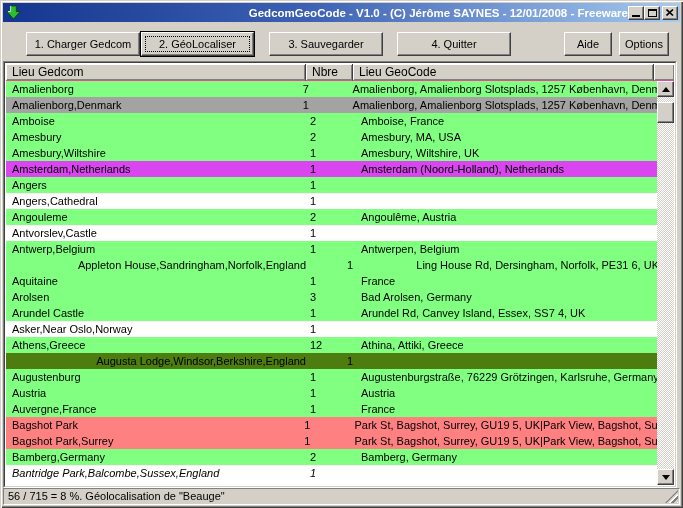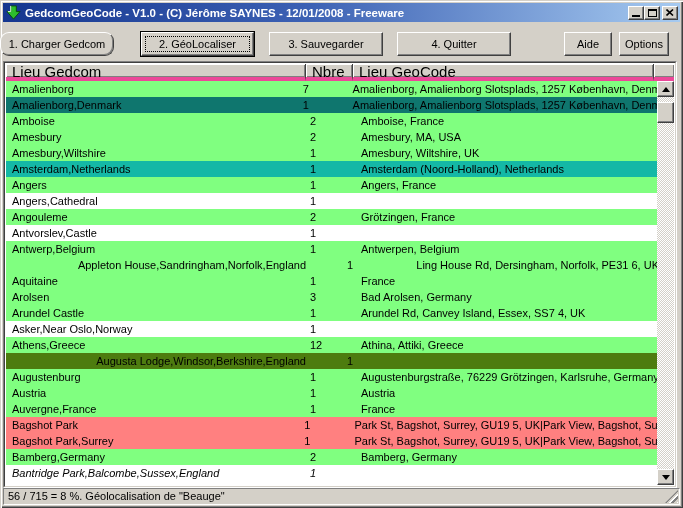--- a/index.html
+++ b/index.html
@@ -14,7 +14,7 @@
   .titlebar{
     position:absolute;left:3px;top:3px;right:3px;height:19px;
     background:linear-gradient(90deg,#15368f 0%,#3c61b4 45%,#a6caf0 100%);
-    display:flex;align-items:center;padding:0 2px 0 3px;
+    display:flex;align-items:center;padding:0 2px 0 3px;text-align:right;
   }
   .app-icon{width:15px;height:15px;flex:0 0 auto;}
   .title-text{

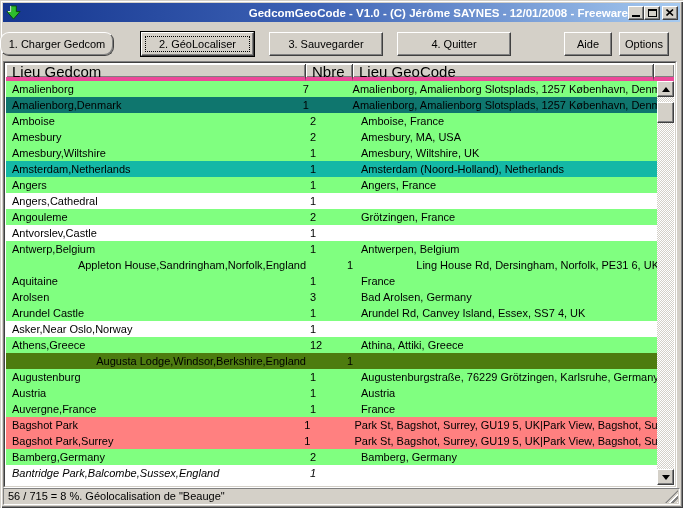--- a/index.html
+++ b/index.html
@@ -110,7 +110,7 @@
     </span>
   </div>
 
-  <button class="btn95 toolbtn" style="left:0;width:114px;border-radius:9px;">1. Charger Gedcom</button>
+  <button class="btn95 toolbtn" style="left:26px;width:114px;">1. Charger Gedcom</button>
   <button class="btn95 toolbtn default" style="left:141px;width:113px;">2. GéoLocaliser</button>
   <button class="btn95 toolbtn" style="left:269px;width:114px;">3. Sauvegarder</button>
   <button class="btn95 toolbtn" style="left:397px;width:114px;">4. Quitter</button>

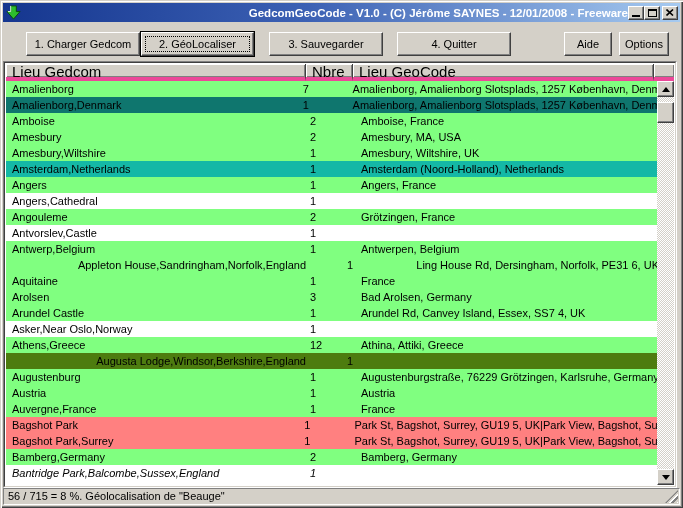--- a/index.html
+++ b/index.html
@@ -48,10 +48,10 @@
   .lv-client{position:absolute;inset:1px;overflow:hidden;}
   .lv-header{position:absolute;left:0;top:0;right:0;height:17px;display:flex;}
   .hcell{
-    background:#d4d0c8;font-size:15px;color:#000;line-height:16px;
+    background:#d4d0c8;font-size:12px;color:#000;line-height:16px;
     padding-left:6px;white-space:nowrap;overflow:hidden;
     box-shadow:inset 1px 1px 0 #fff, inset -1px -1px 0 #808080, inset -2px 0 0 #d4d0c8;
-    border-right:1px solid #404040;border-bottom:4px solid #ec4899;
+    border-right:1px solid #404040;border-bottom:1px solid #ec4899;
   }
   .hc1{width:300px;} .hc2{width:47px;} .hc3{flex:1 1 auto;} .hc4{width:20px;border-right:none;}
   .lv-rows{position:absolute;left:0;top:17px;width:653px;bottom:0;background:#fff;overflow:hidden;}

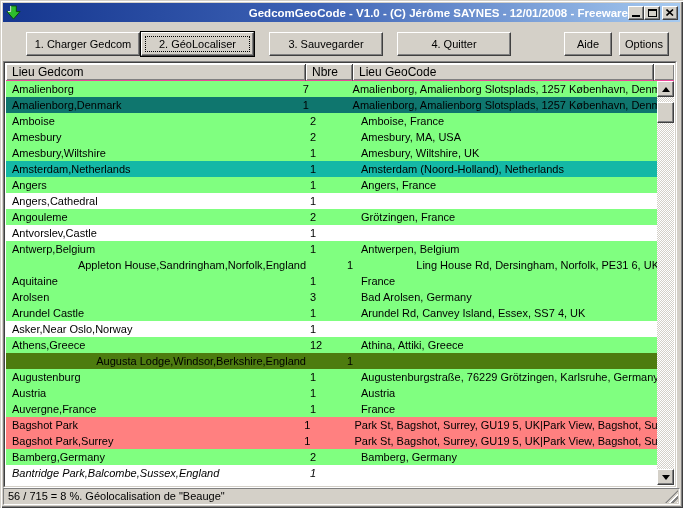--- a/index.html
+++ b/index.html
@@ -132,7 +132,7 @@
     <div class="c2">7</div>
     <div class="c3">Amalienborg, Amalienborg Slotsplads, 1257 København, Denma</div>
   </div>
-            <div class="row" style="background: #0f766e;">
+            <div class="row" style="background: #a3a3a3;">
     <div class="c1">Amalienborg,Denmark</div>
     <div class="c2">1</div>
     <div class="c3">Amalienborg, Amalienborg Slotsplads, 1257 København, Denma</div>

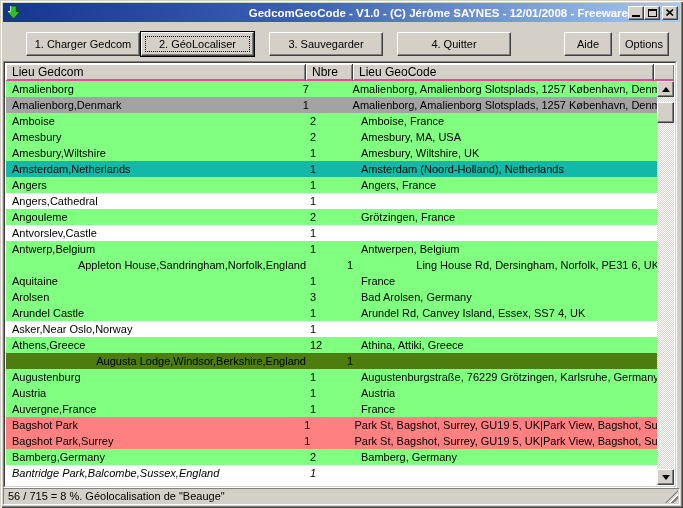--- a/index.html
+++ b/index.html
@@ -152,7 +152,7 @@
     <div class="c2">1</div>
     <div class="c3">Amesbury, Wiltshire, UK</div>
   </div>
-            <div class="row" style="background: #14b8a6;">
+            <div class="row" style="background: #d946ef;">
     <div class="c1">Amsterdam,Netherlands</div>
     <div class="c2">1</div>
     <div class="c3">Amsterdam (Noord-Holland), Netherlands</div>

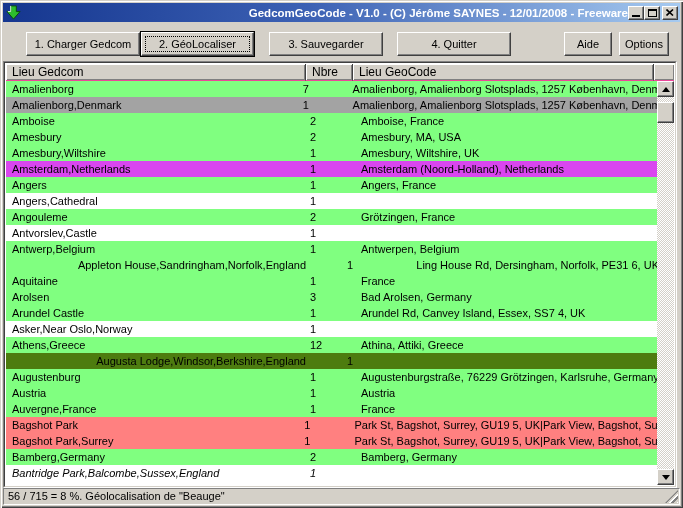--- a/index.html
+++ b/index.html
@@ -160,7 +160,6 @@
             <div class="row" style="background: rgb(128, 255, 128);">
     <div class="c1">Angers</div>
     <div class="c2">1</div>
-    <div class="c3">Angers, France</div>
   </div>
             <div class="row" style="background: rgb(255, 255, 255);">
     <div class="c1">Angers,Cathedral</div>

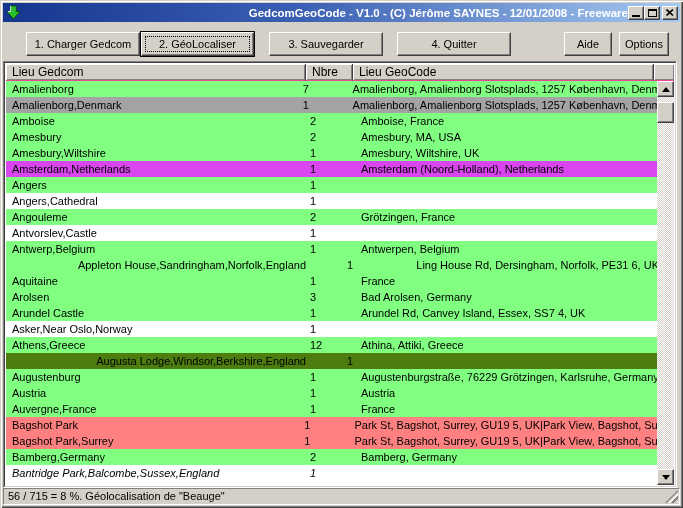--- a/index.html
+++ b/index.html
@@ -169,7 +169,7 @@
             <div class="row" style="background: rgb(128, 255, 128);">
     <div class="c1">Angouleme</div>
     <div class="c2">2</div>
-    <div class="c3">Grötzingen, France</div>
+    <div class="c3">Angoulême, Austria</div>
   </div>
             <div class="row" style="background: rgb(255, 255, 255);">
     <div class="c1">Antvorslev,Castle</div>

